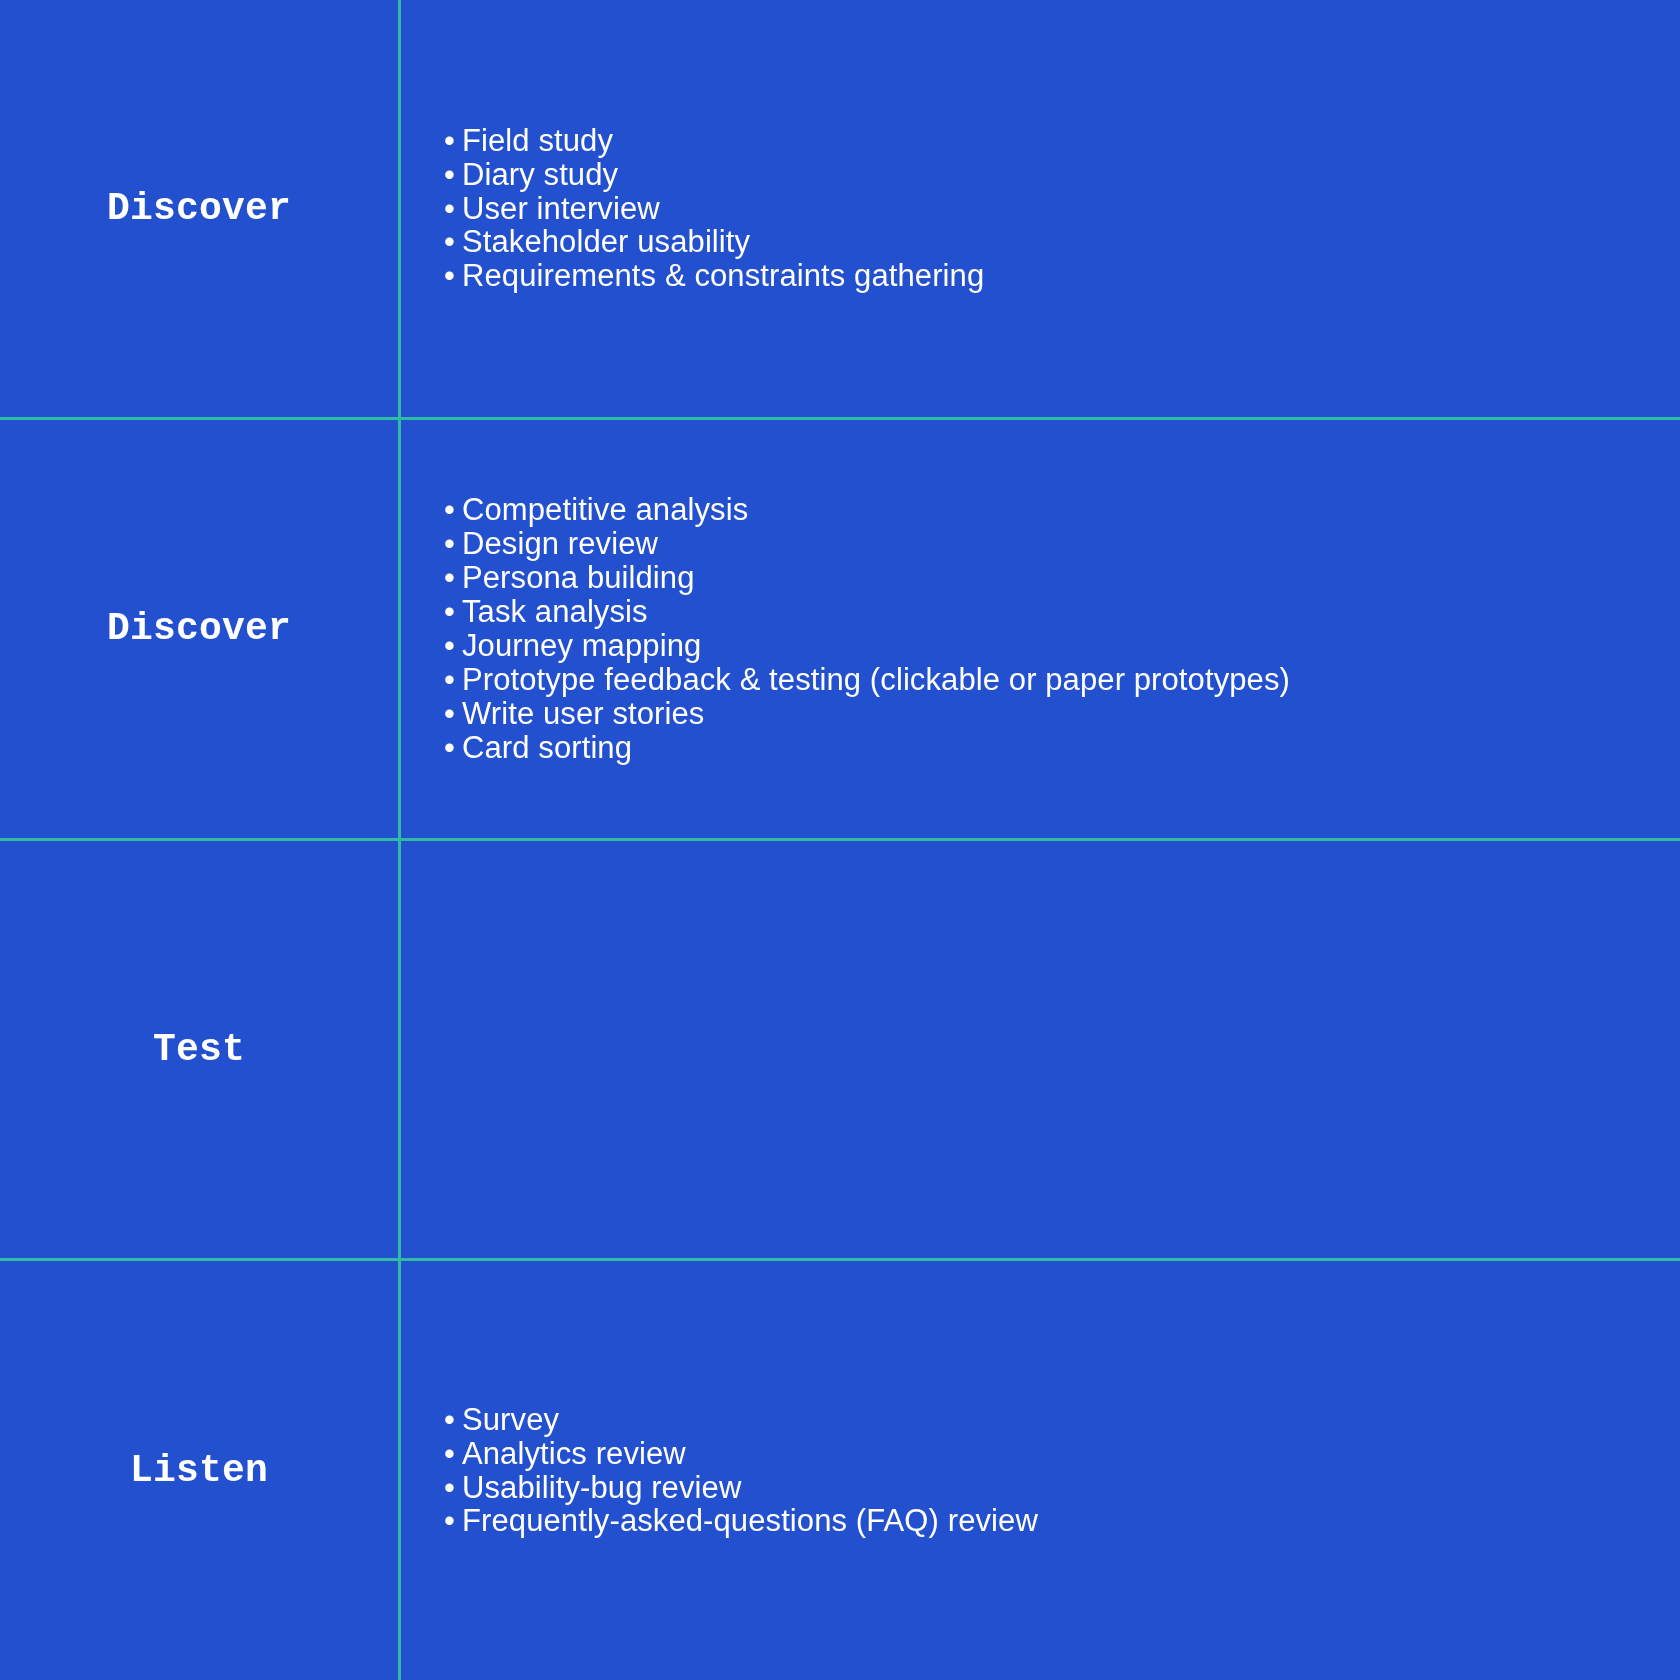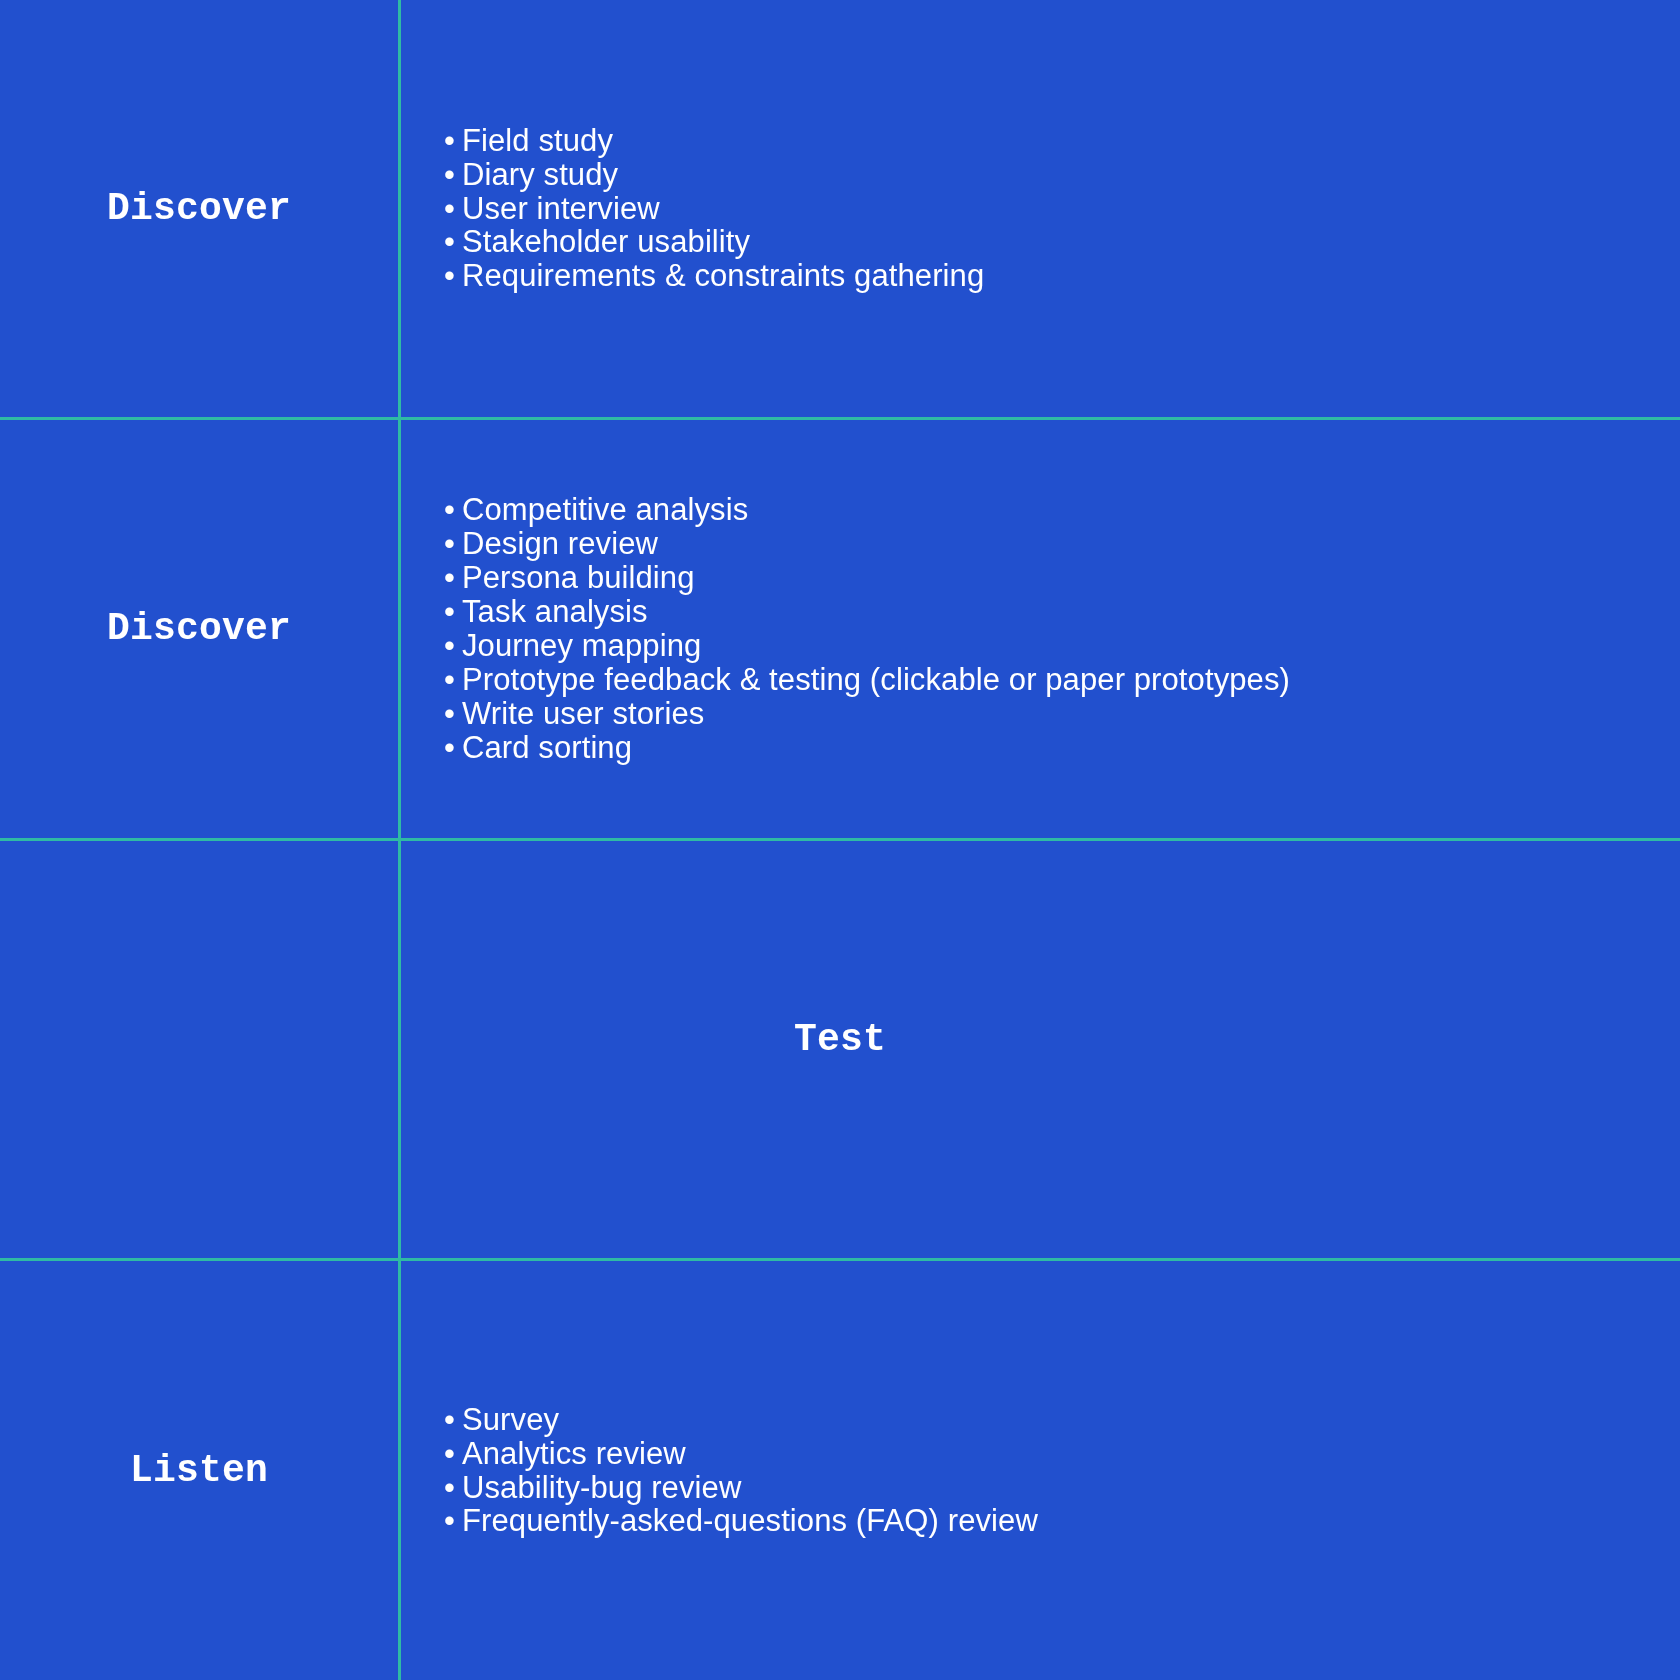--- a/index.html
+++ b/index.html
@@ -53,7 +53,7 @@
   }
   .row-discover { top: 0px;    height: 417px; }
   .row-explore  { top: 420px;  height: 418px; }
-  .row-test     { top: 841px;  height: 417px; flex-direction: column; }
+  .row-test     { top: 841px;  height: 417px; }
   .row-listen   { top: 1261px; height: 419px; }
 
   .stage-label-cell {

